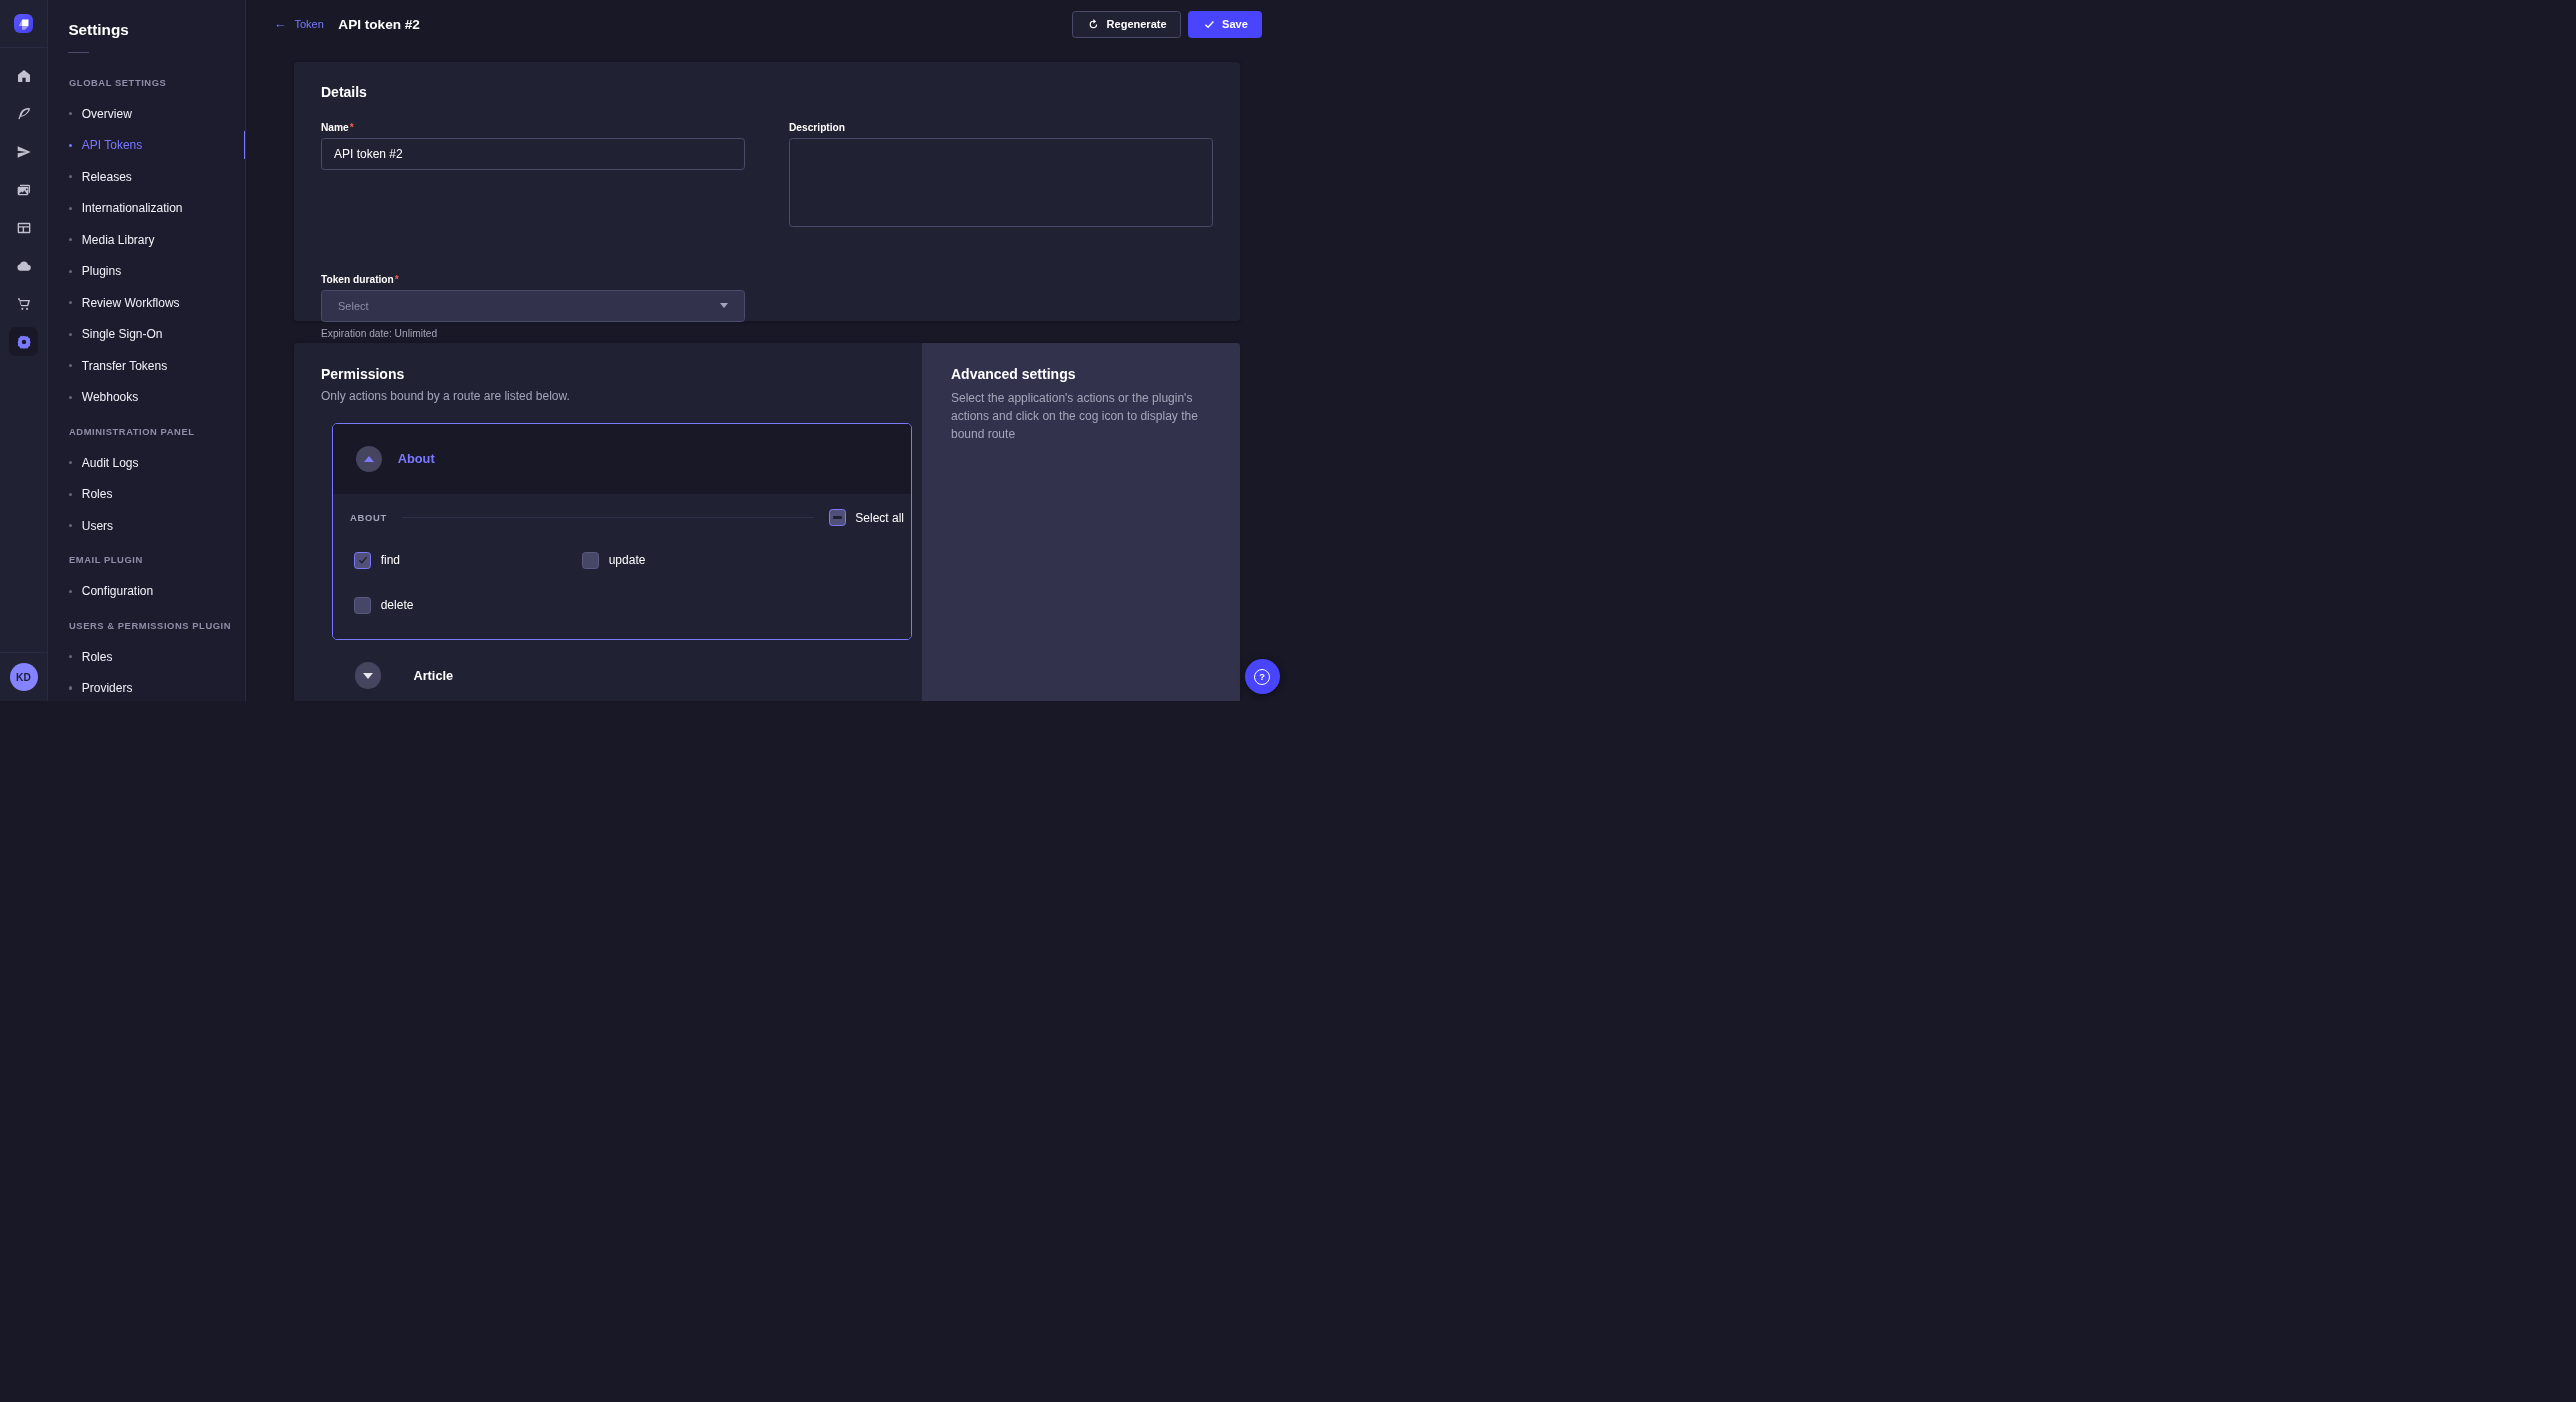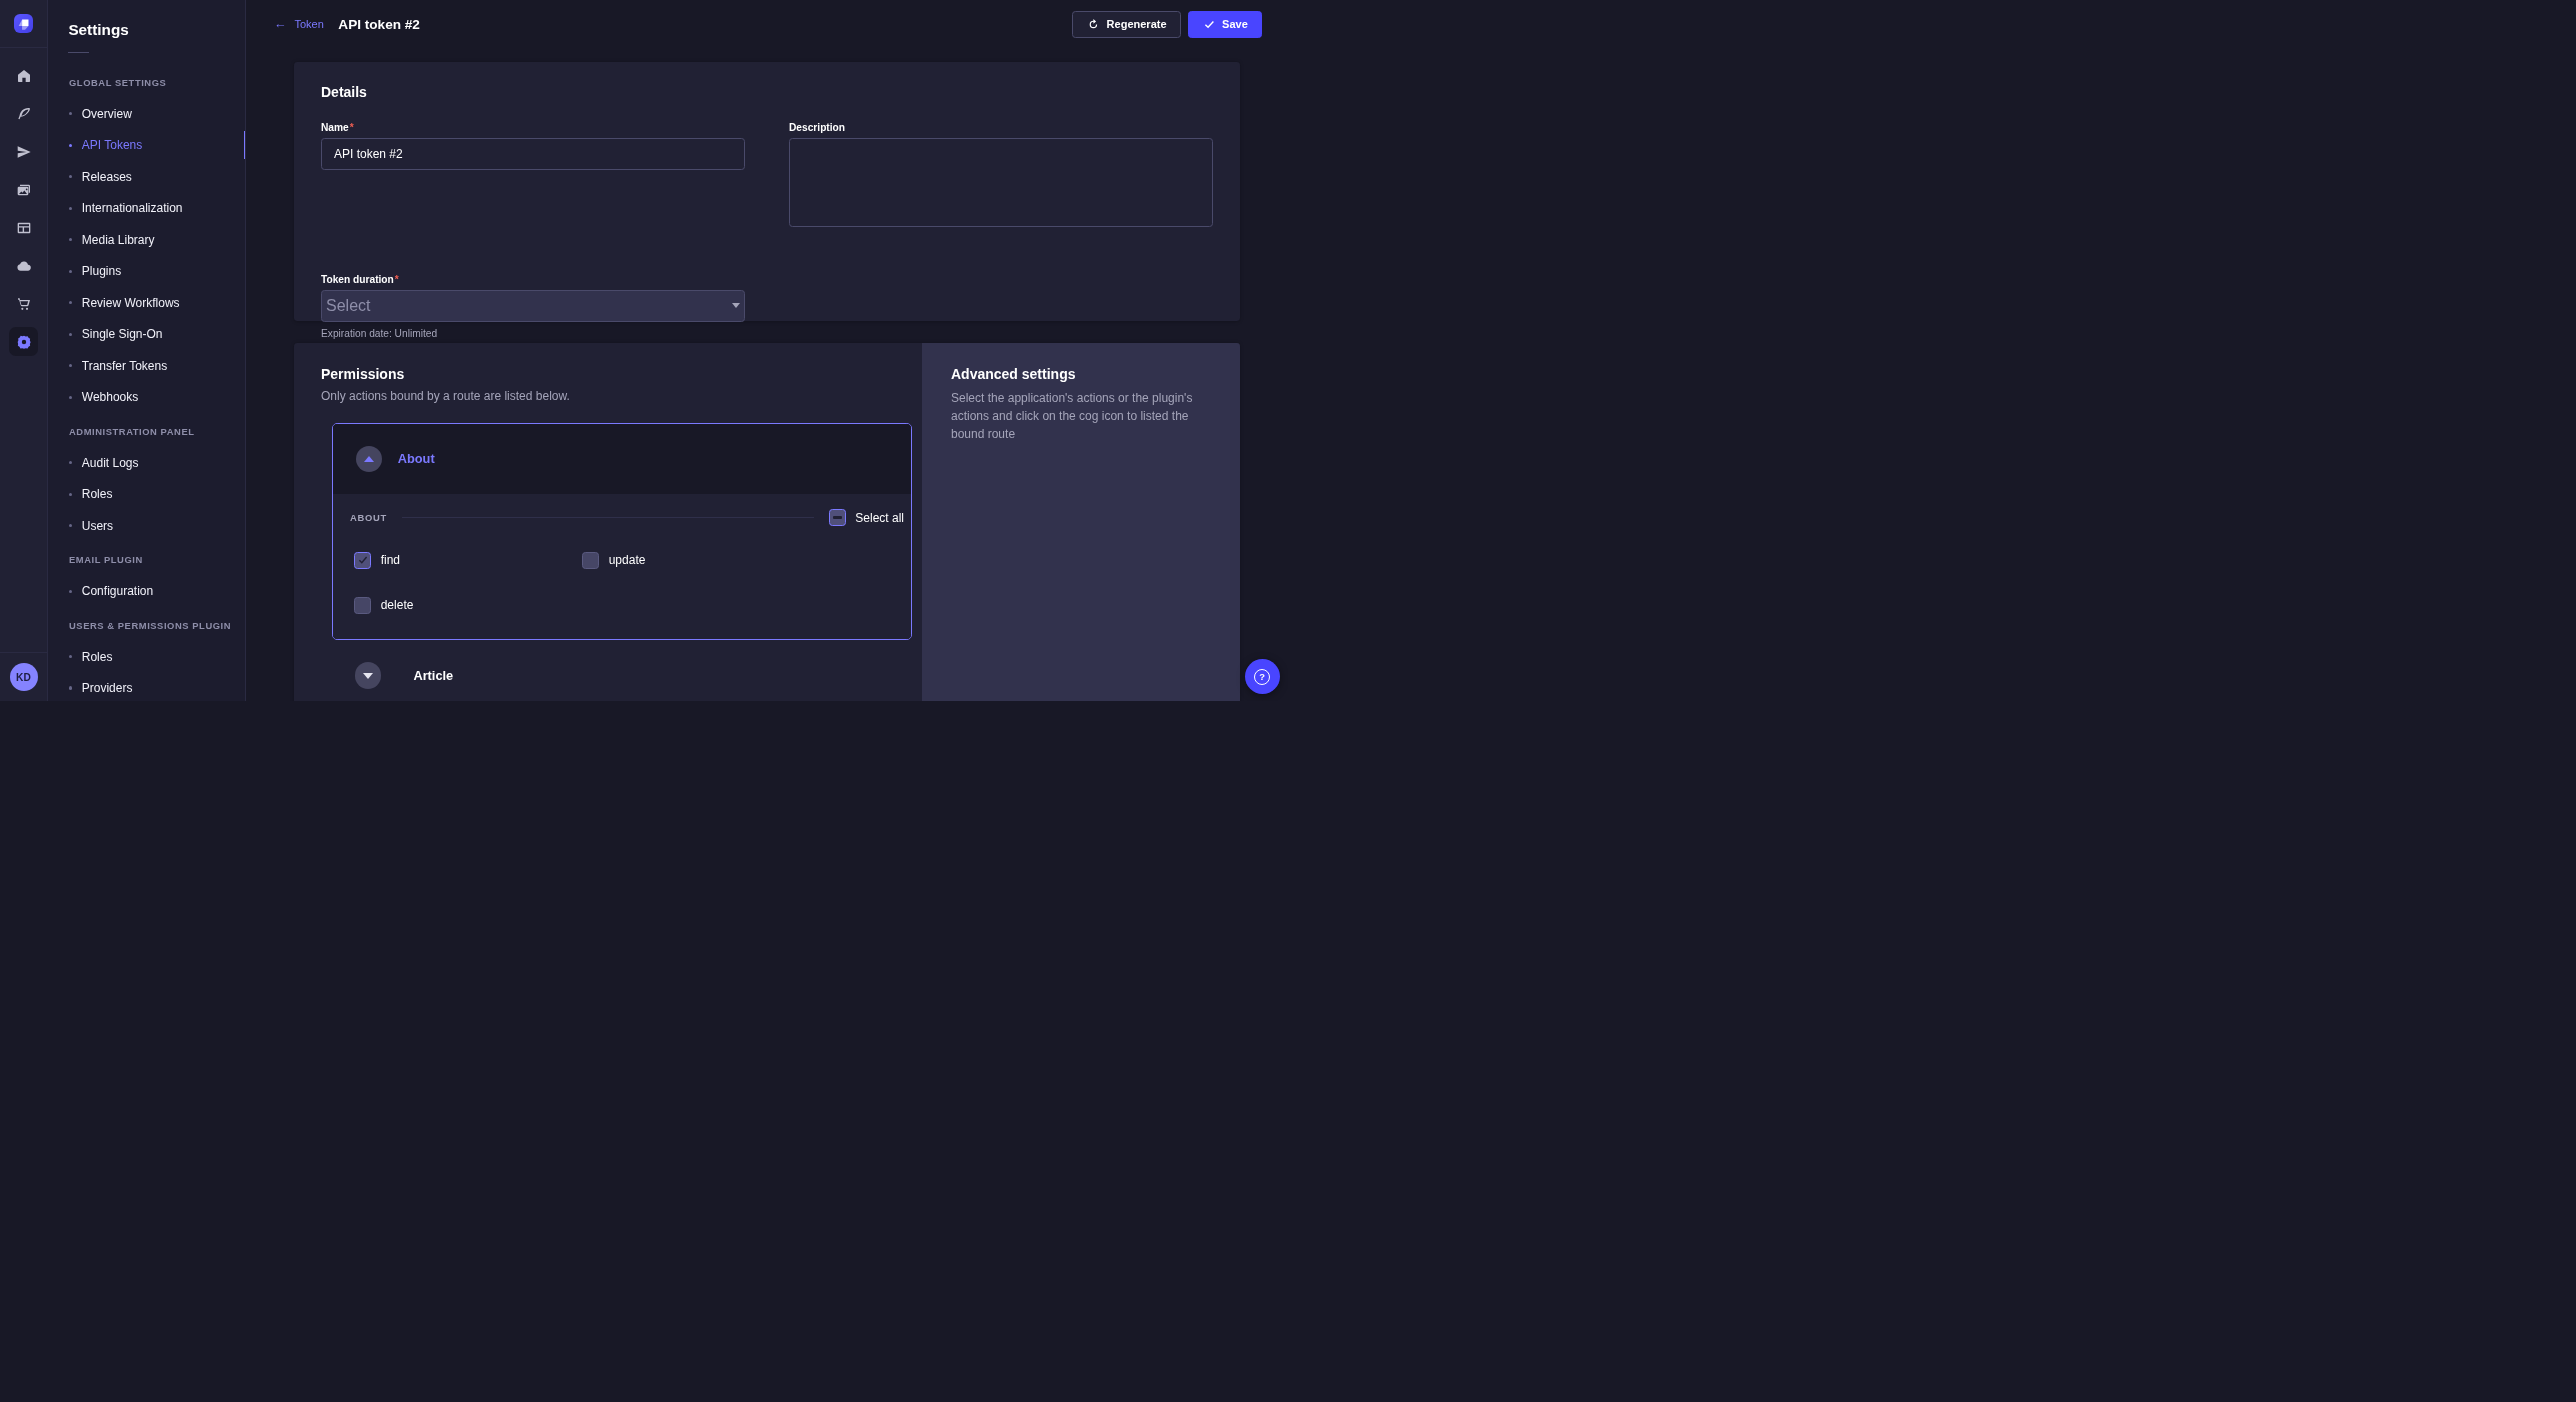--- a/index.html
+++ b/index.html
@@ -57,7 +57,7 @@
   .req { color:#ee5e52; margin-left:0.9px; }
   .text-input { width:100%; height:32px; background:#212134; border:0.9px solid #4a4a6a; border-radius:3.4px; color:#ffffff; font-size:12px; font-family:inherit; padding:0 12px; outline:none; }
   .textarea { width:100%; height:89px; background:#212134; border:0.9px solid #4a4a6a; border-radius:3.4px; color:#ffffff; font-size:12px; font-family:inherit; padding:8.5px 12px; resize:none; outline:none; }
-  .select { height:32px; border:0.9px solid #4a4a6a; border-radius:3.4px; display:flex; align-items:center; justify-content:space-between; padding:0 4px; font-size:16px; cursor:pointer; }
+  .select { height:32px; border:0.9px solid #4a4a6a; border-radius:3.4px; display:flex; align-items:center; justify-content:space-between; padding:0 16px; font-size:11px; cursor:pointer; }
   .select.filled { background:#32324d; }
   .select .placeholder { color:#8e8ea9; }
   .select .value { color:#ffffff; }

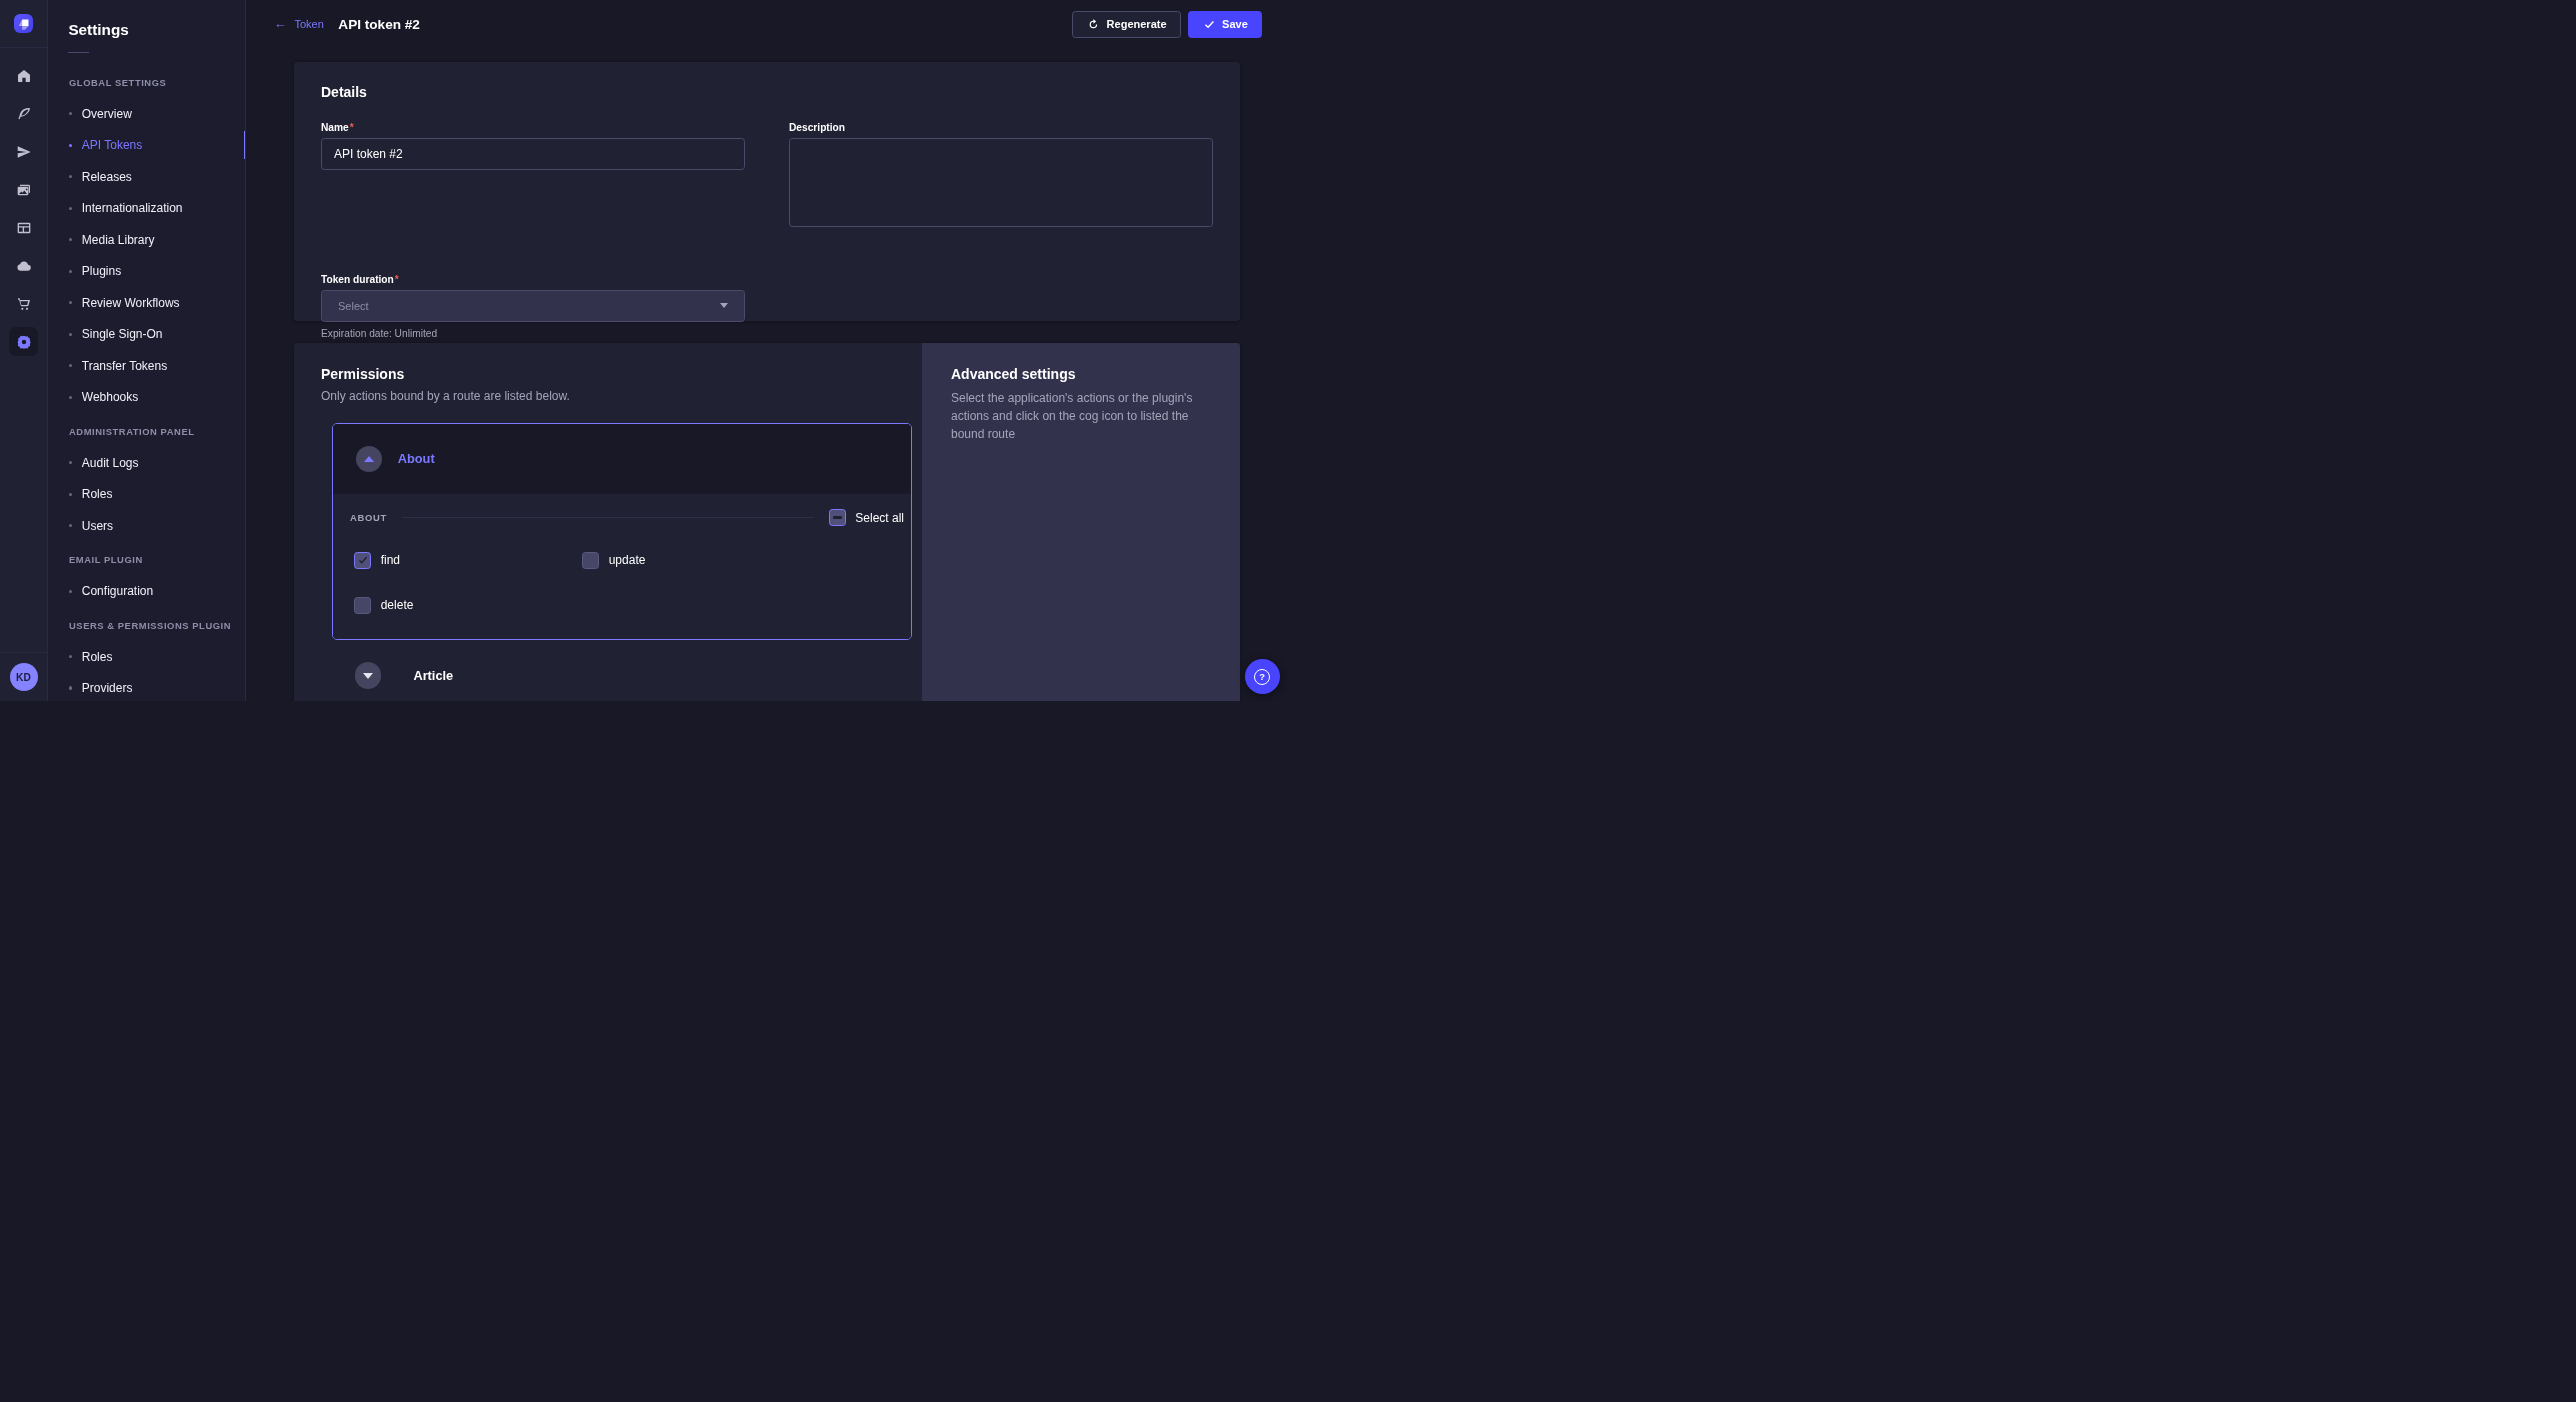--- a/index.html
+++ b/index.html
@@ -365,7 +365,7 @@
 
       <aside class="advanced">
         <h2 class="card-title">Advanced settings</h2>
-        <p>Select the application's actions or the plugin's actions and click on the cog icon to listed the bound route</p>
+        <p>Select the application's actions or the plugin's actions and click on the cog icon to display the bound route</p>
       </aside>
     </section>
   </div>

